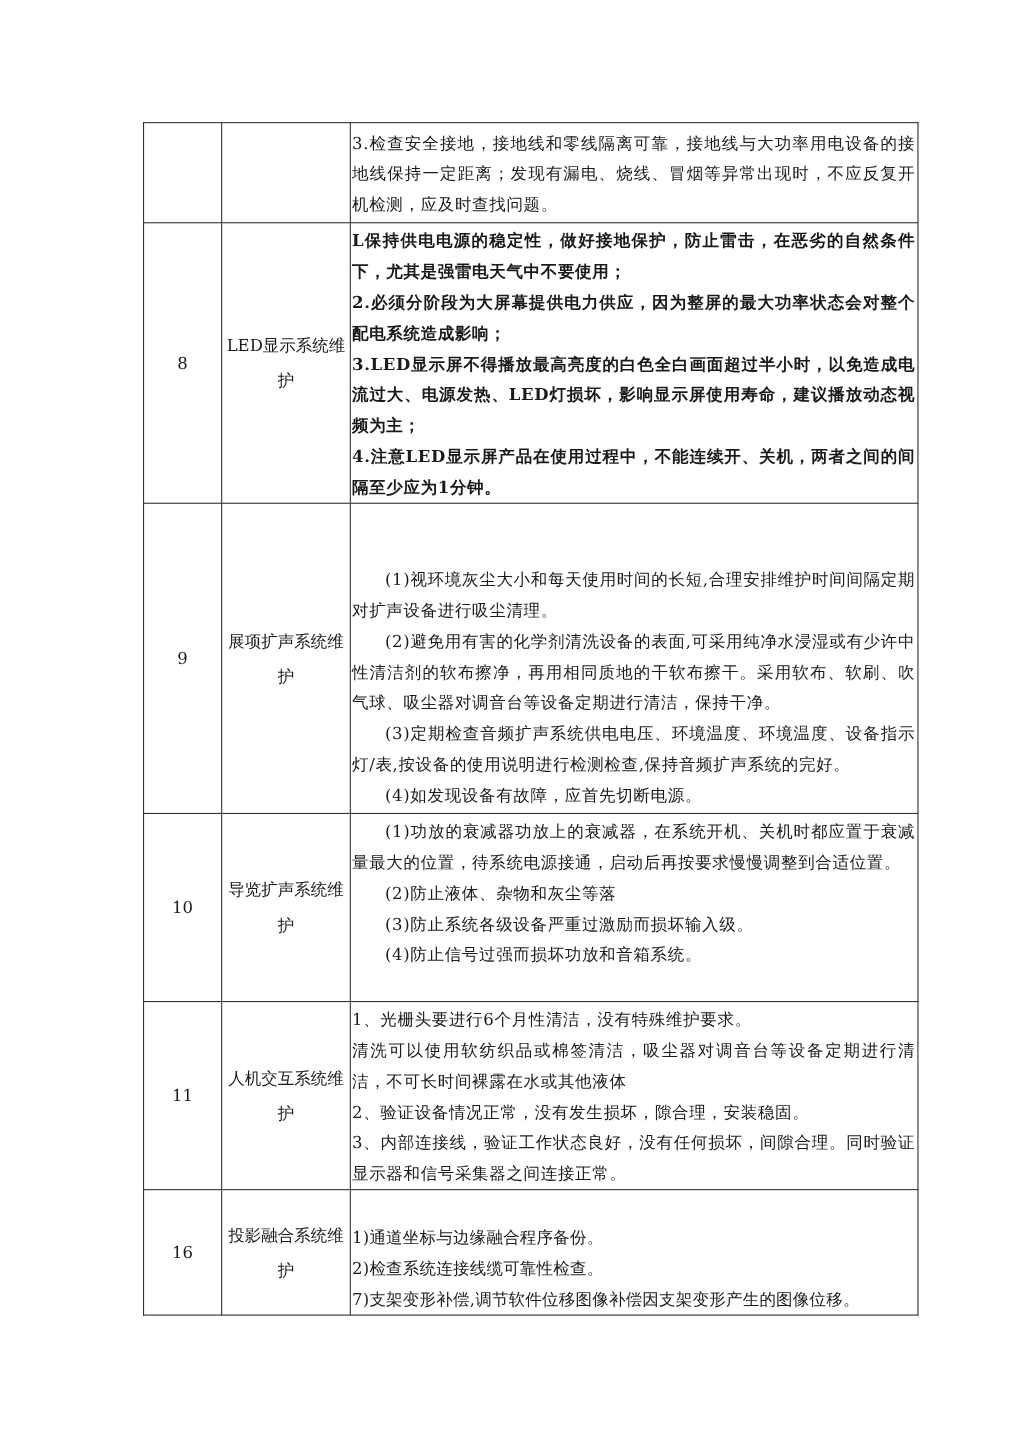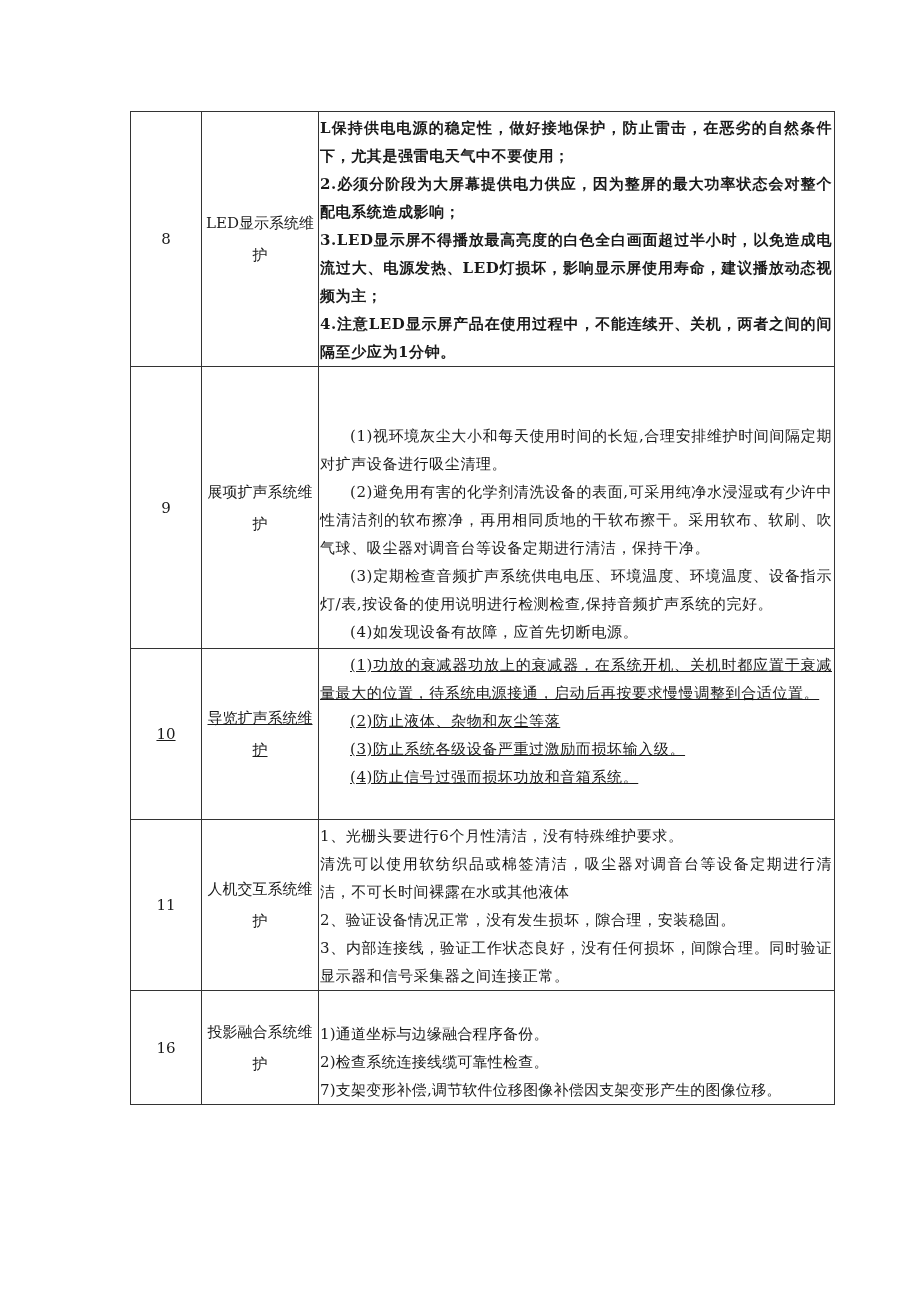--- a/index.html
+++ b/index.html
@@ -84,6 +84,13 @@
     </colgroup>
     <tbody>
 
+      <tr class="r1">
+        <td class="num"></td>
+        <td class="name"></td>
+        <td class="desc">
+          <p>3.检查安全接地，接地线和零线隔离可靠，接地线与大功率用电设备的接地线保持一定距离；发现有漏电、烧线、冒烟等异常出现时，不应反复开机检测，应及时查找问题。</p>
+        </td>
+      </tr>
 
       <tr class="r8">
         <td class="num">8</td>

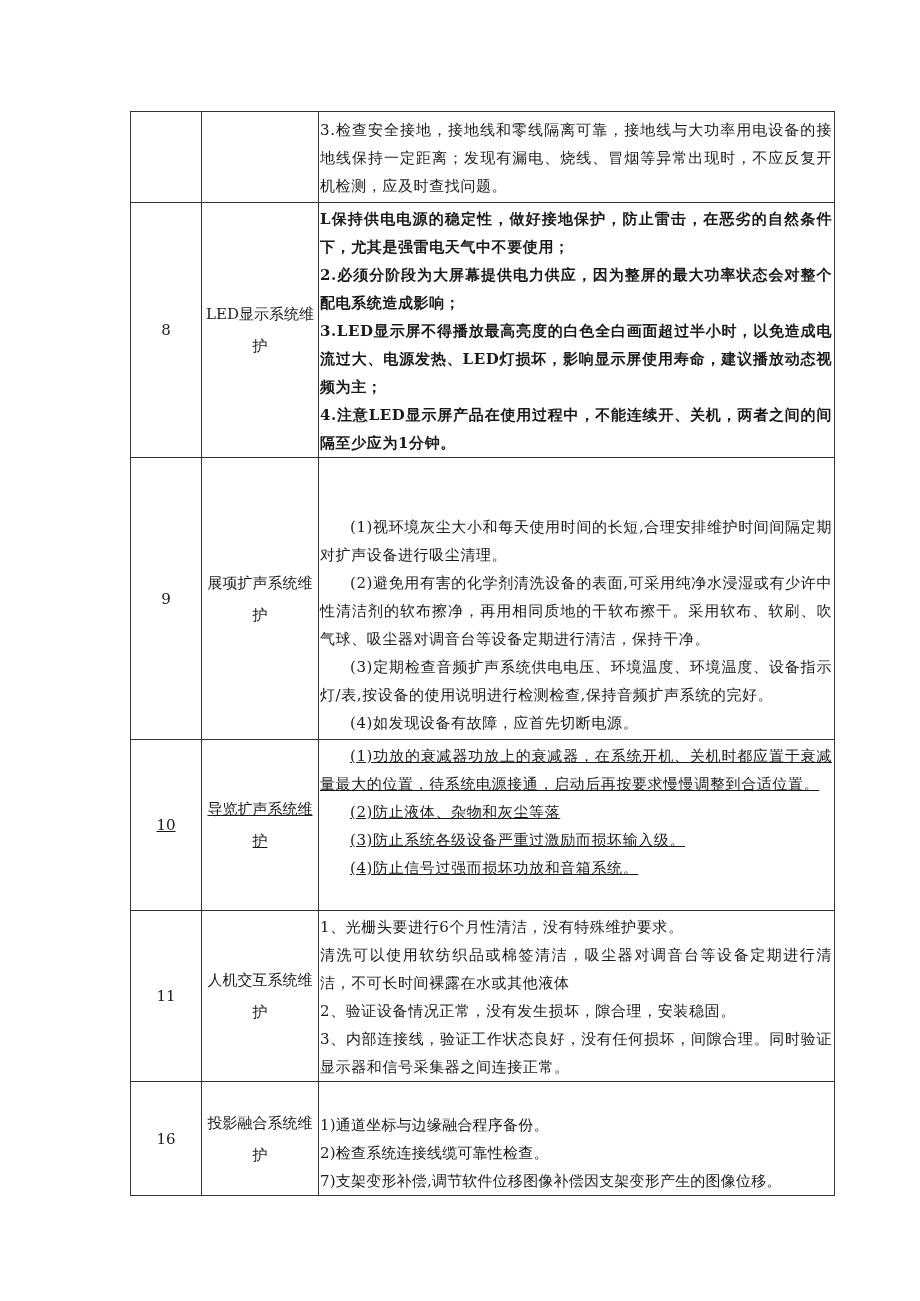--- a/index.html
+++ b/index.html
@@ -61,7 +61,7 @@
     tr.r1 td { height: 86px; }
     tr.r8 td { height: 251px; }
     tr.r9 td { height: 279px; }
-    tr.r10 td { height: 168px; text-decoration: underline; }
+    tr.r10 td { height: 168px; }
     tr.r11 td { height: 167px; }
     tr.r12 td { height: 113px; }
     tr.r9 td.desc { vertical-align: bottom; padding-bottom: 2px !important; }

